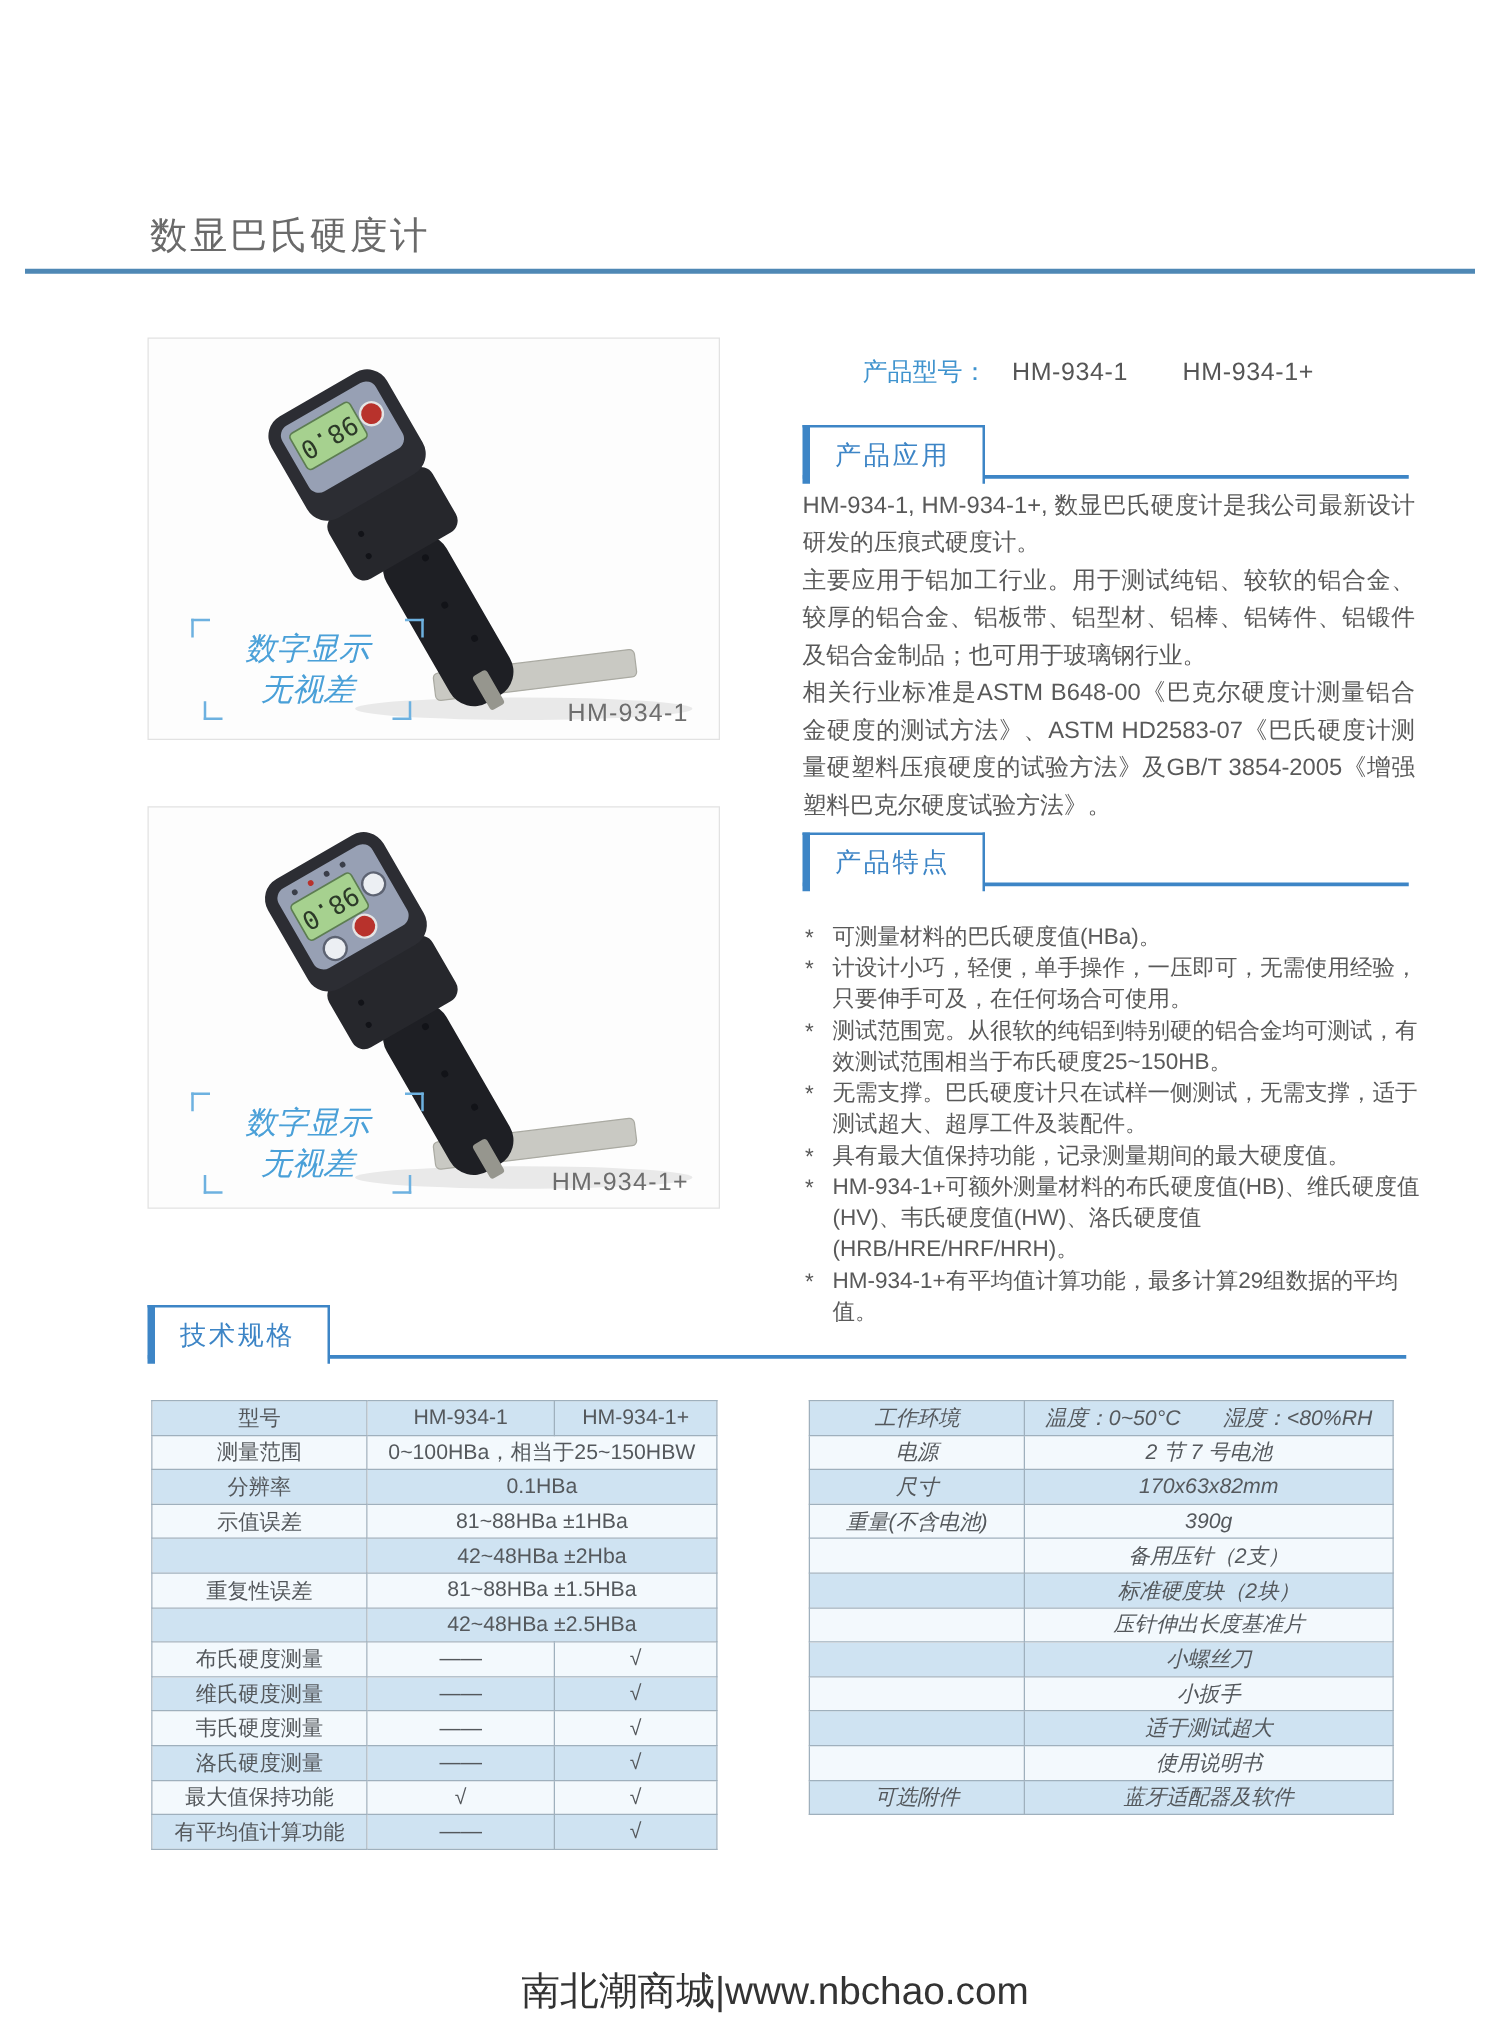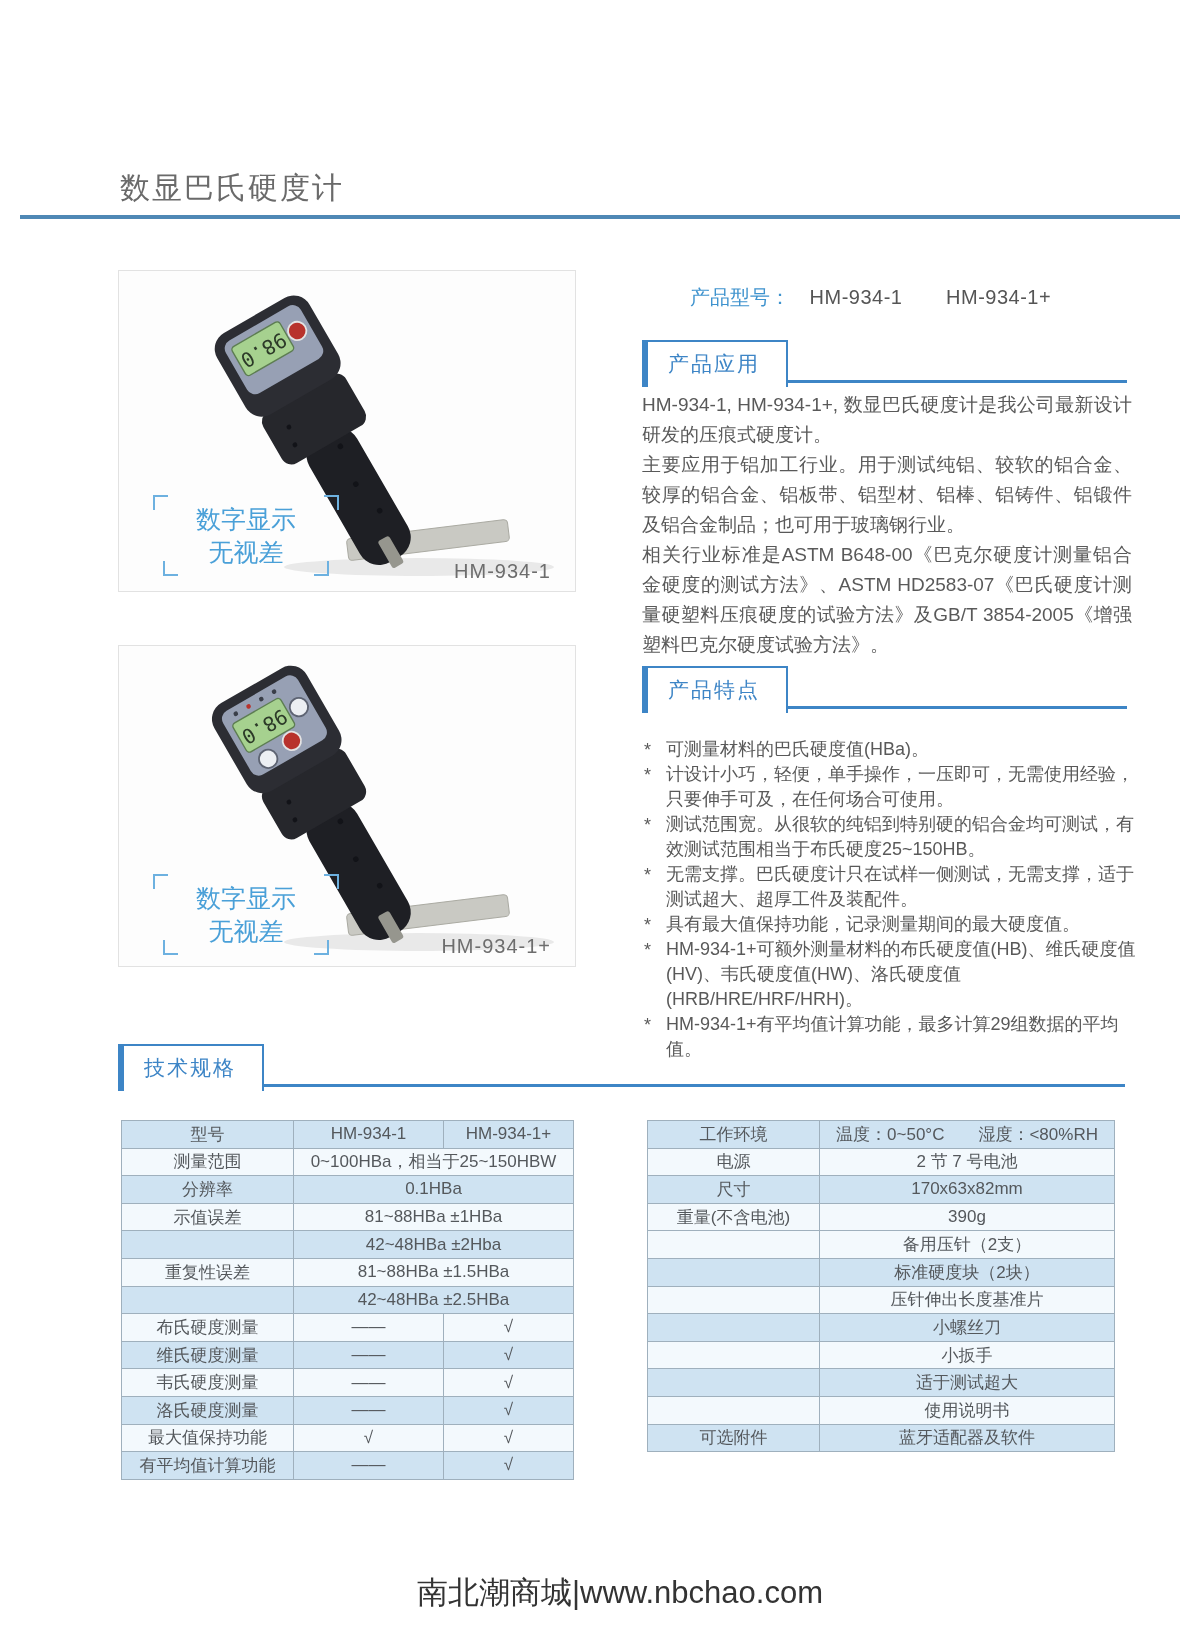--- a/index.html
+++ b/index.html
@@ -26,7 +26,7 @@
   .img-box svg{position:absolute;left:0;top:0;}
   .caption{position:absolute;right:24px;bottom:8px;font-size:20px;color:#6d6d6d;letter-spacing:1px;}
 
-  .badge{position:absolute;left:38px;width:178px;text-align:center;color:var(--badge-blue);font-size:25px;line-height:1.3;}
+  .badge{position:absolute;left:38px;width:178px;text-align:center;color:var(--badge-blue);font-size:25px;line-height:1.3;font-style:italic;}
   .b1 .badge{top:232px;}
   .b2 .badge{top:236px;}
   .badge .cnr{position:absolute;width:15px;height:15px;border:0 solid #6db1e0;}

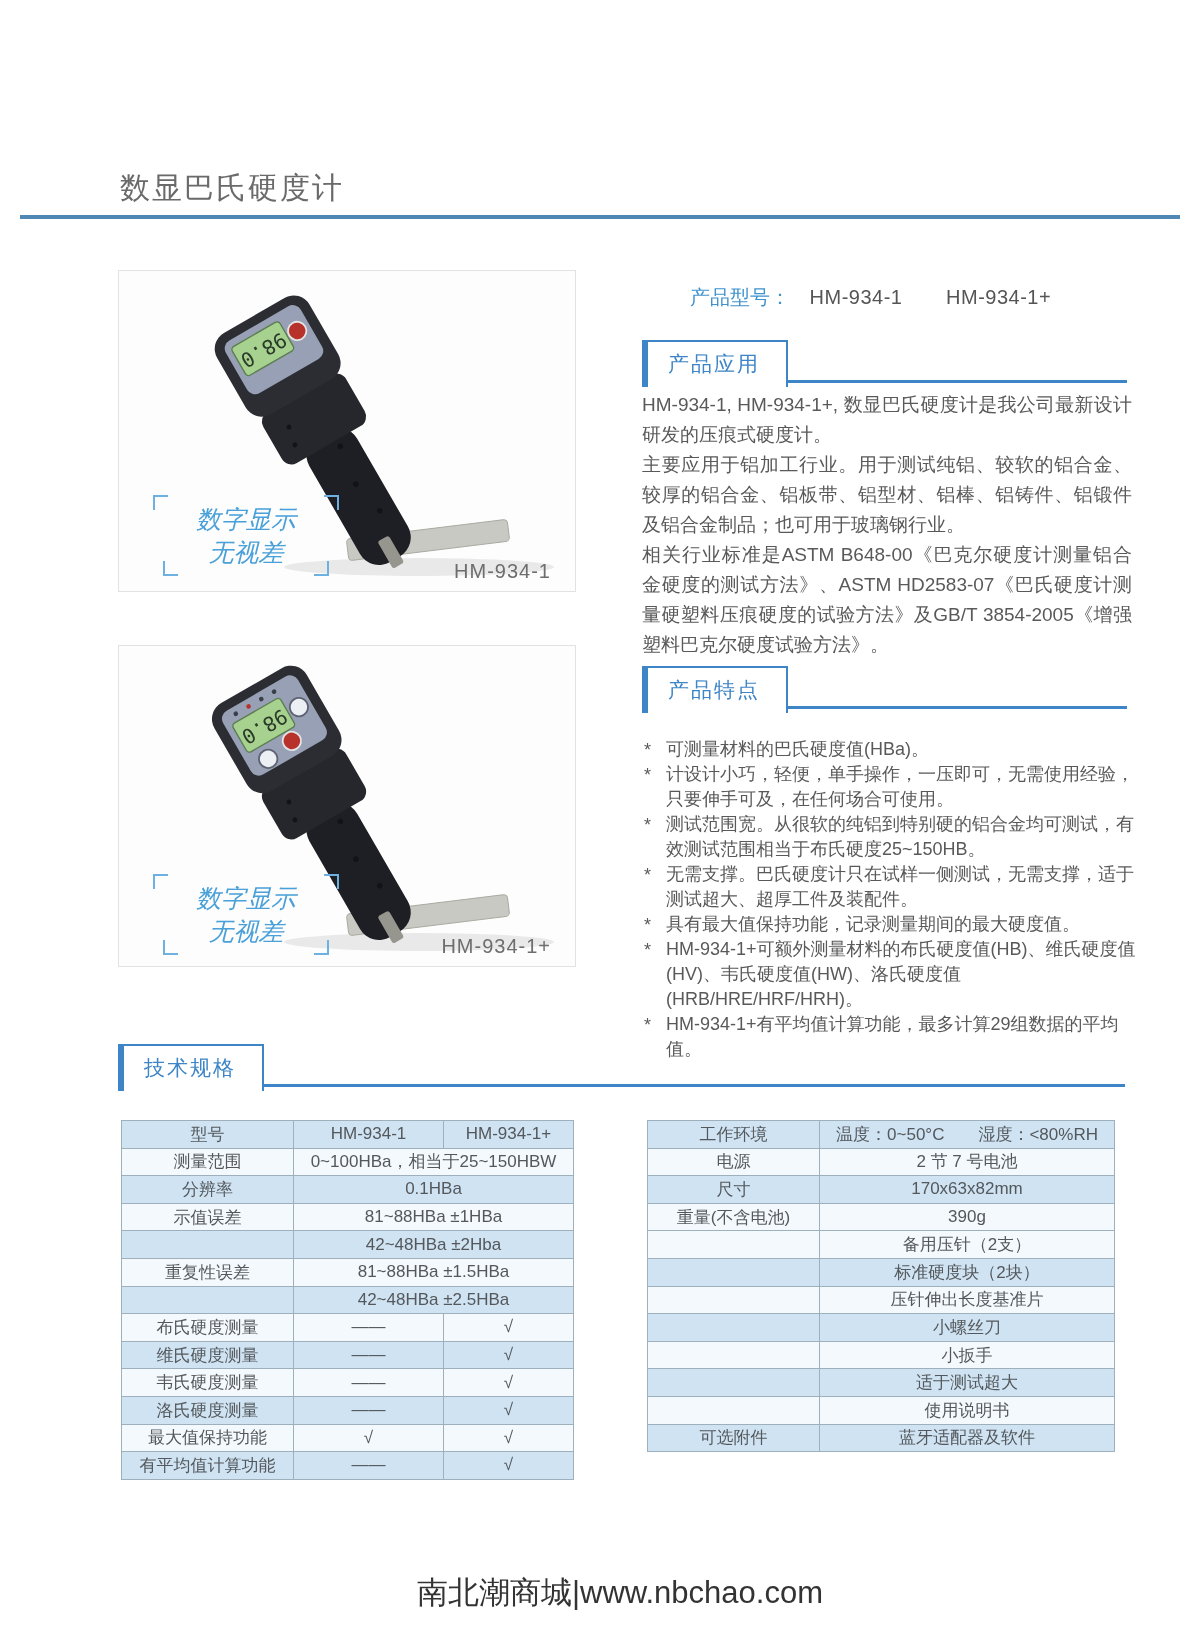--- a/index.html
+++ b/index.html
@@ -57,7 +57,7 @@
   
   .spec-table{position:absolute;top:1120px;border-collapse:collapse;table-layout:fixed;}
   .spec-table.t-left{left:101px;width:452px;}
-  .spec-table.t-right{left:627px;width:467px;}
+  .spec-table.t-right{left:627px;width:467px;font-style:italic;}
   .spec-table td{border:1px solid var(--cell-border);text-align:center;vertical-align:middle;font-size:17px;color:#54585c;height:27.6px;padding:0 16px;overflow:hidden;white-space:nowrap;}
   .spec-table tr.r-blue{background:var(--row-blue);}
   .spec-table tr.r-light{background:var(--row-light);}

